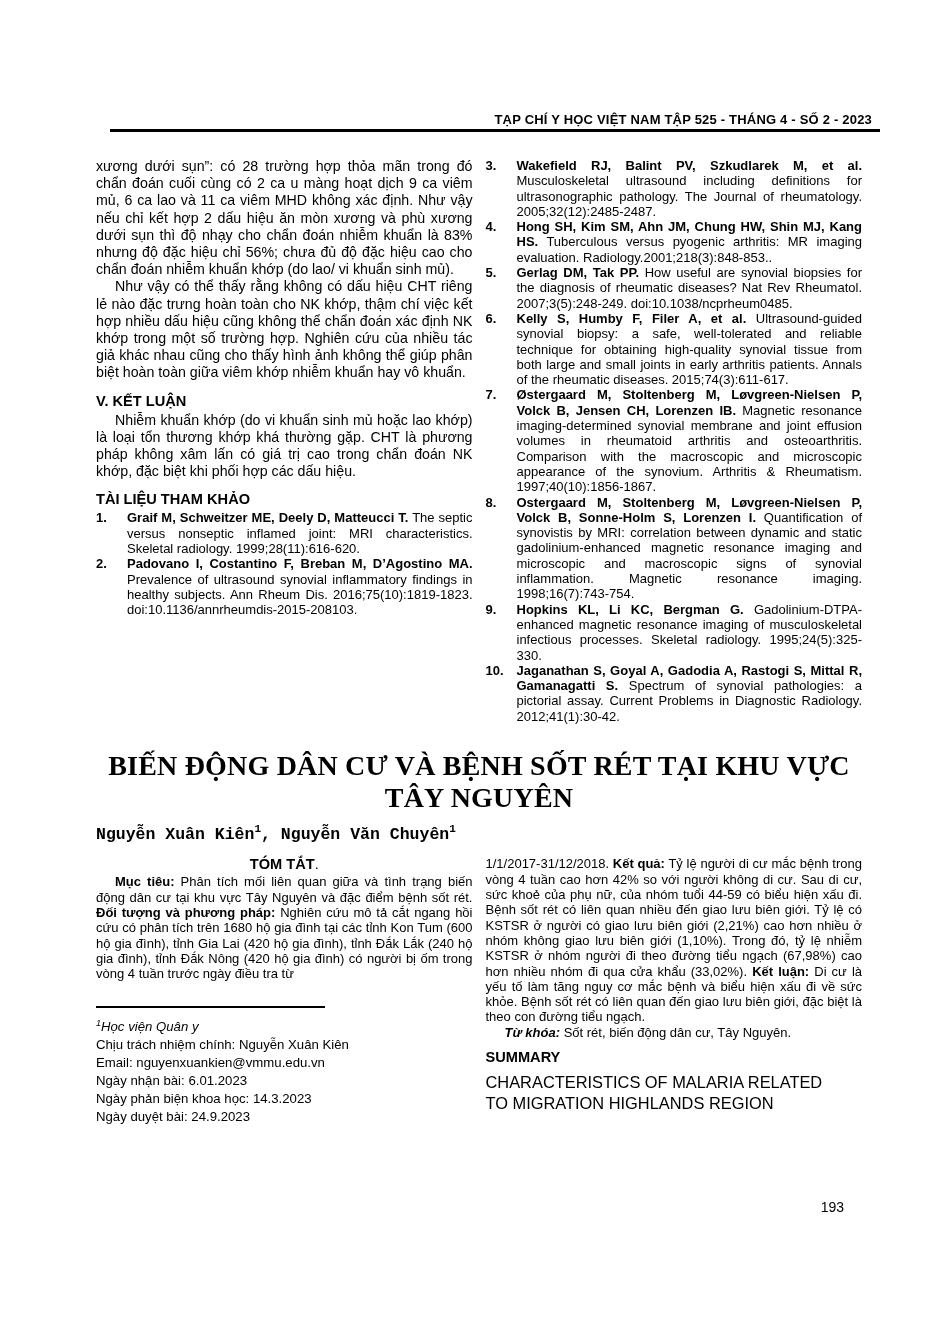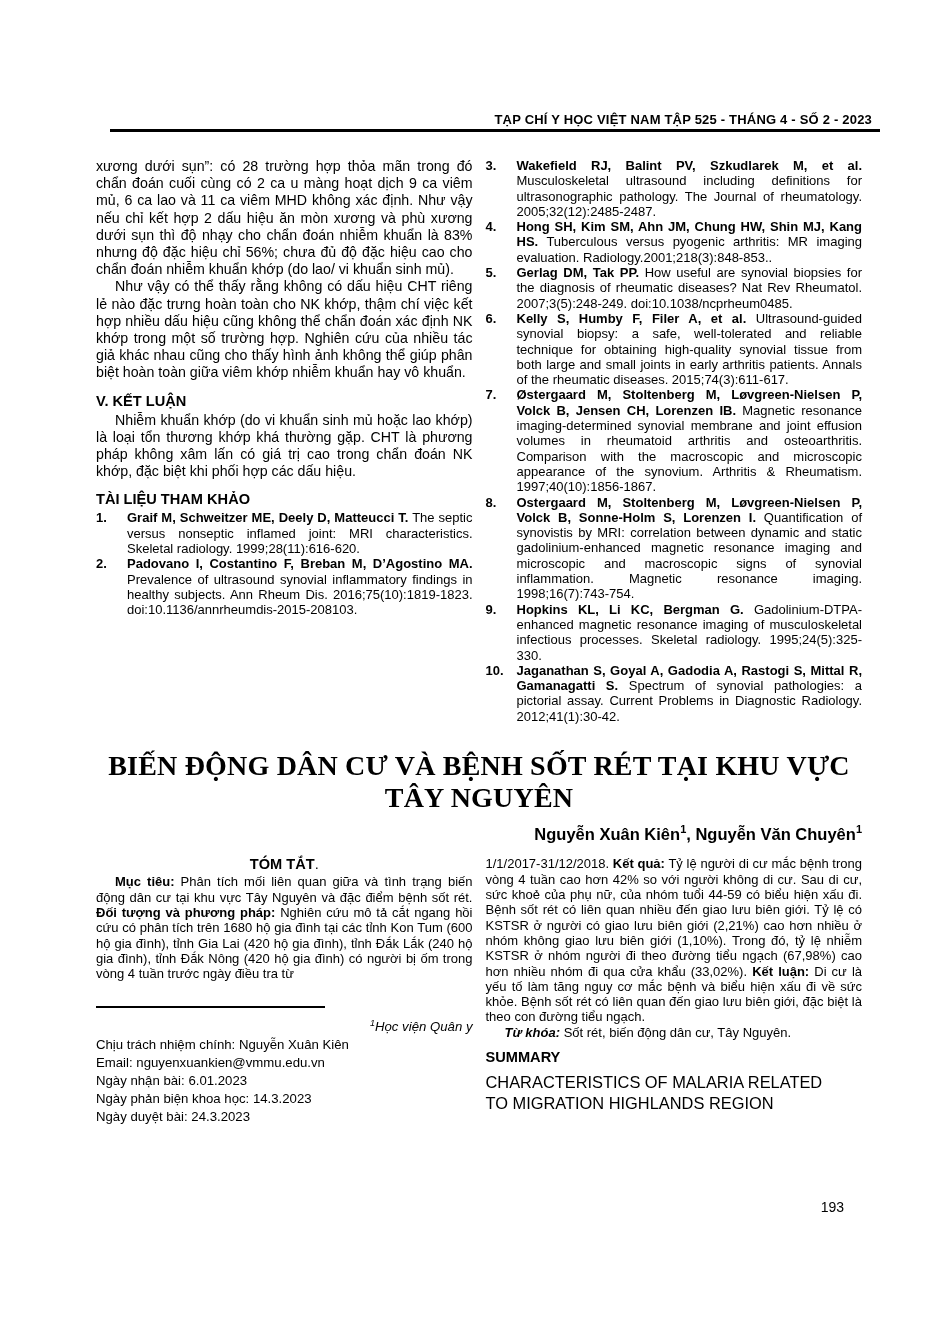--- a/index.html
+++ b/index.html
@@ -39,8 +39,8 @@
     letter-spacing:0.2px;
   }
   .article-authors {
-    font-family:Liberation Sans, sans-serif; font-weight:bold;
-    font-size:16.5px; text-align:right; margin-top:9px;
+    font-family:Liberation Mono, monospace; font-weight:bold;
+    font-size:16.5px; text-align:left; margin-top:9px;
   }
   .article-authors sup { font-size:11px; }
   

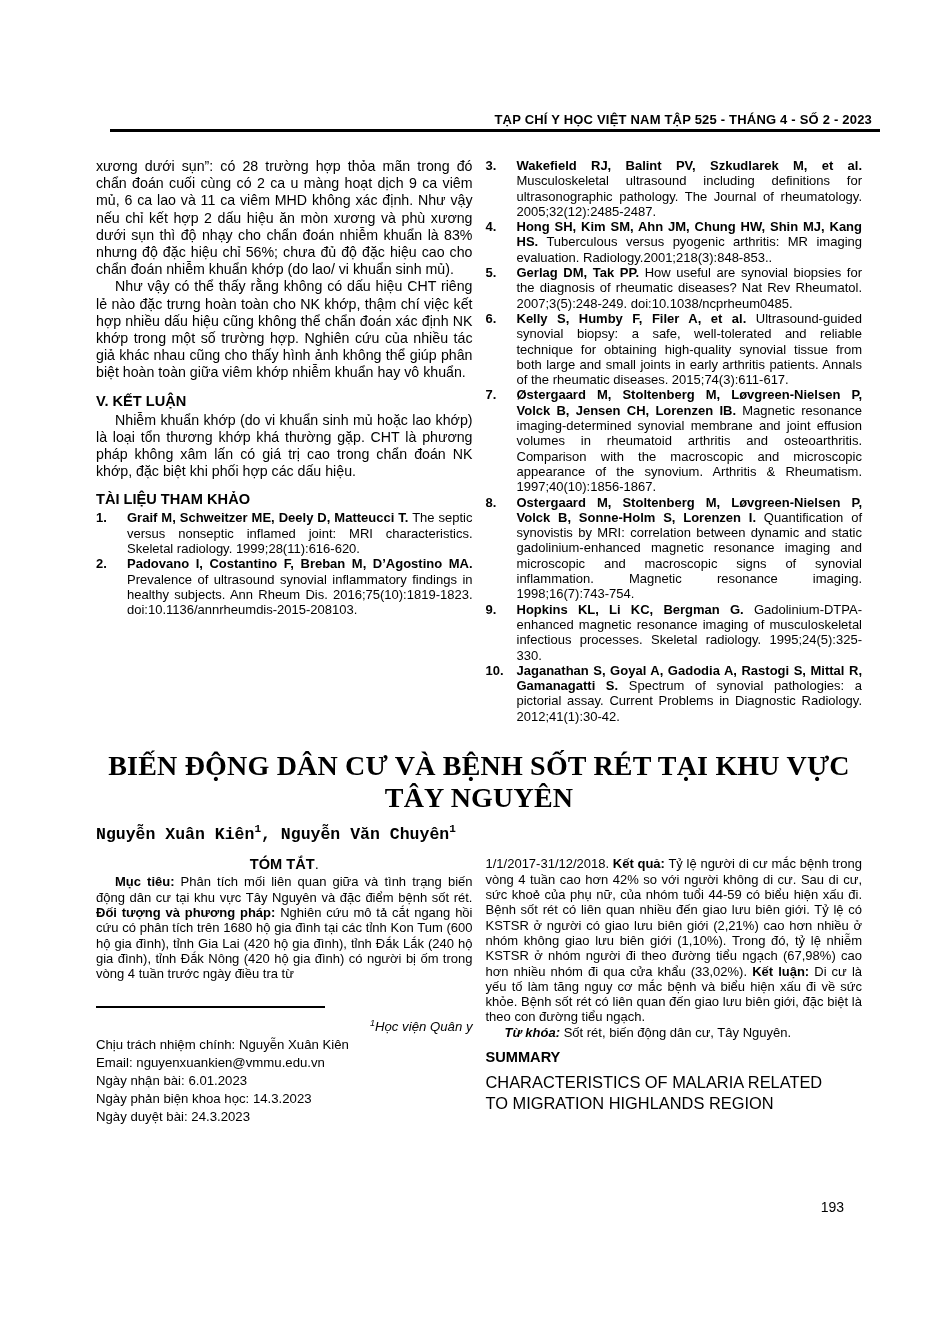--- a/index.html
+++ b/index.html
@@ -52,7 +52,7 @@
   
   .footnote { margin-top:24px; font-size:13.2px; line-height:18px; }
   .footnote-rule { width:229px; border-top:2.5px solid #000; margin-bottom:6px; }
-  .fn-affil { font-style:italic;text-align:right; }
+  .fn-affil { font-style:italic; }
   .fn-affil sup { font-size:9px; font-style:italic; }
   
   .summary-heading { font-size:14.6px; font-weight:bold; margin-top:9px; }

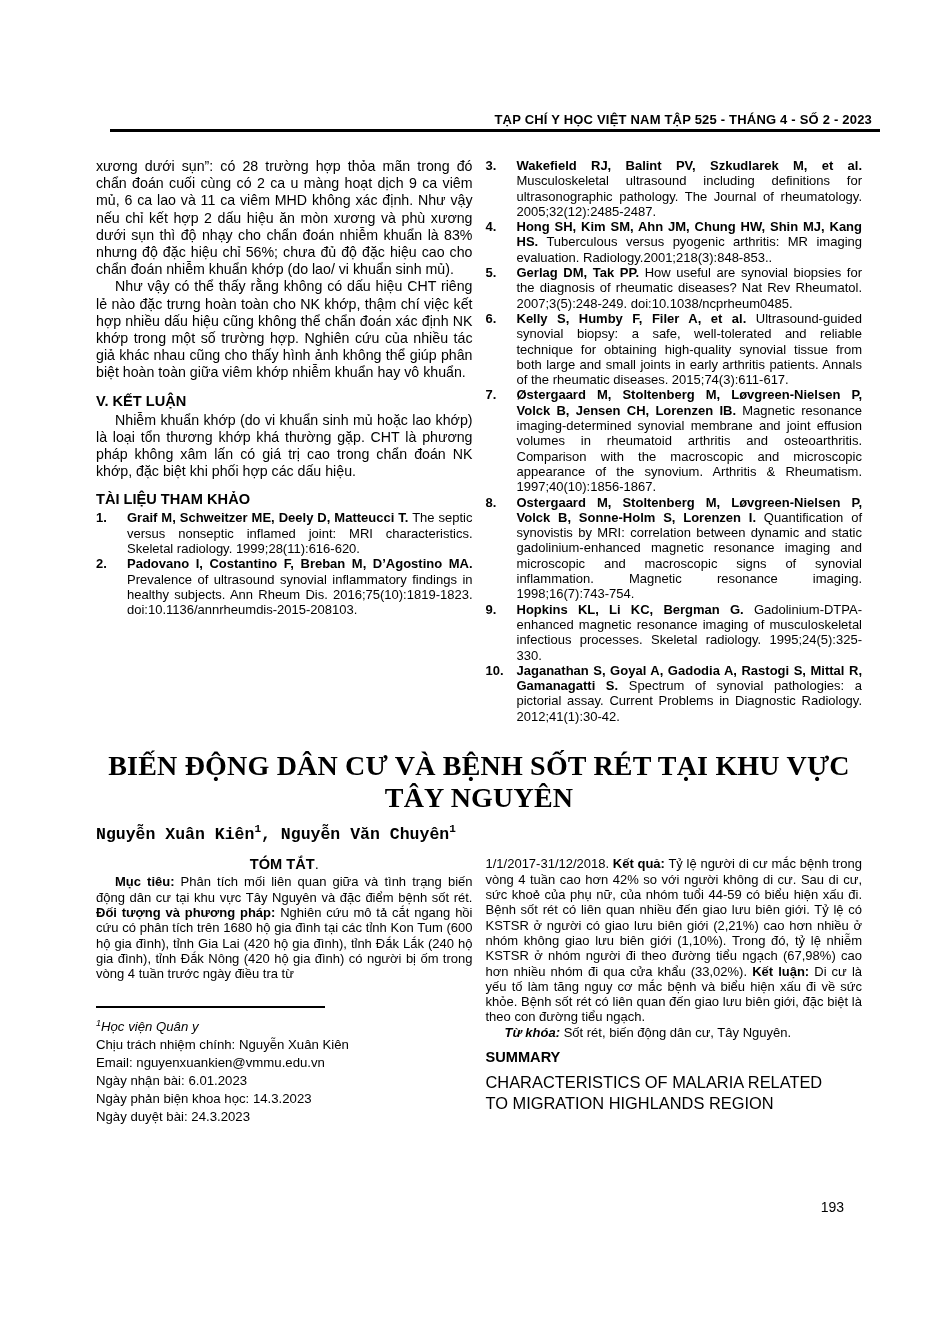--- a/index.html
+++ b/index.html
@@ -141,7 +141,7 @@
         <div>Email: nguyenxuankien@vmmu.edu.vn</div>
         <div>Ngày nhận bài: 6.01.2023</div>
         <div>Ngày phản biện khoa học: 14.3.2023</div>
-        <div>Ngày duyệt bài: 24.3.2023</div>
+        <div>Ngày duyệt bài: 24.9.2023</div>
       </div>
     </div>
 

